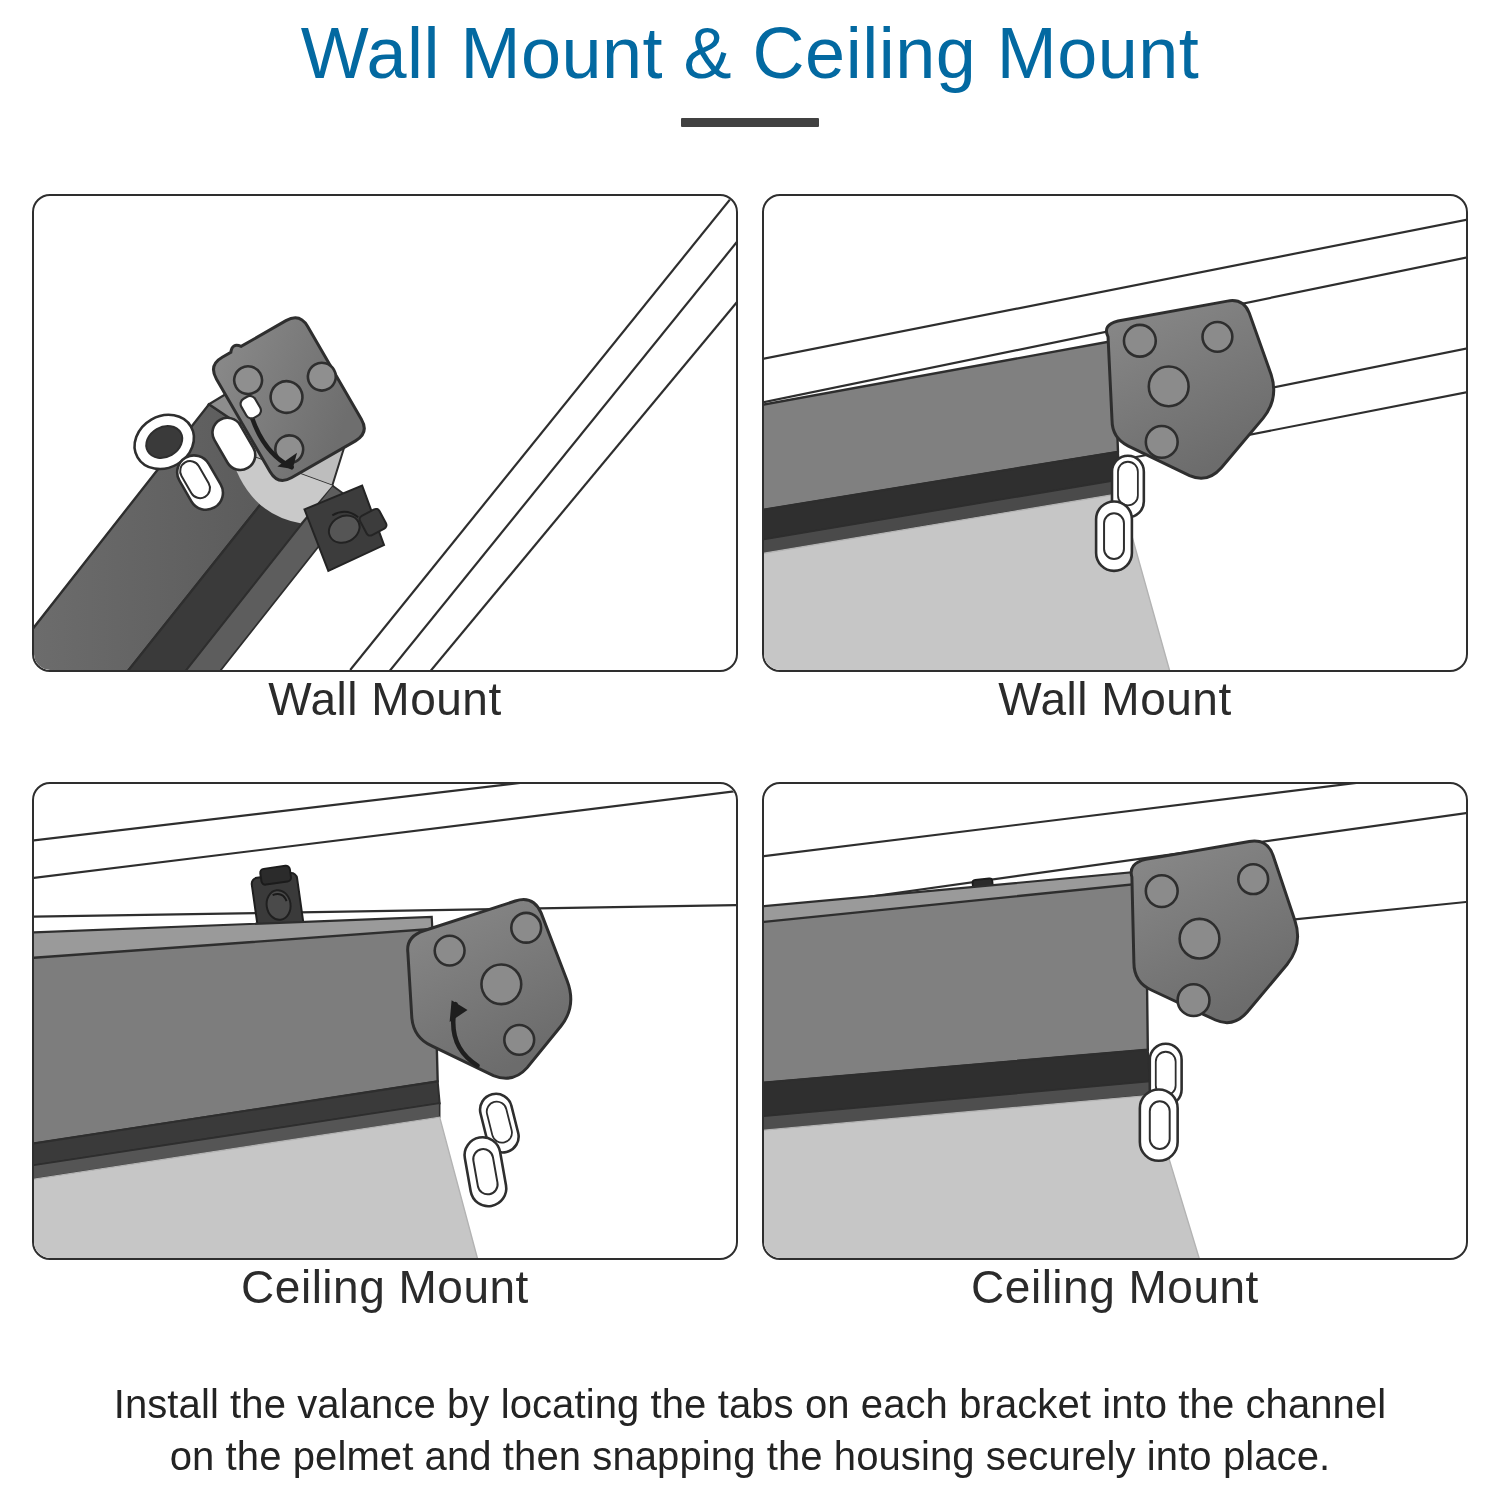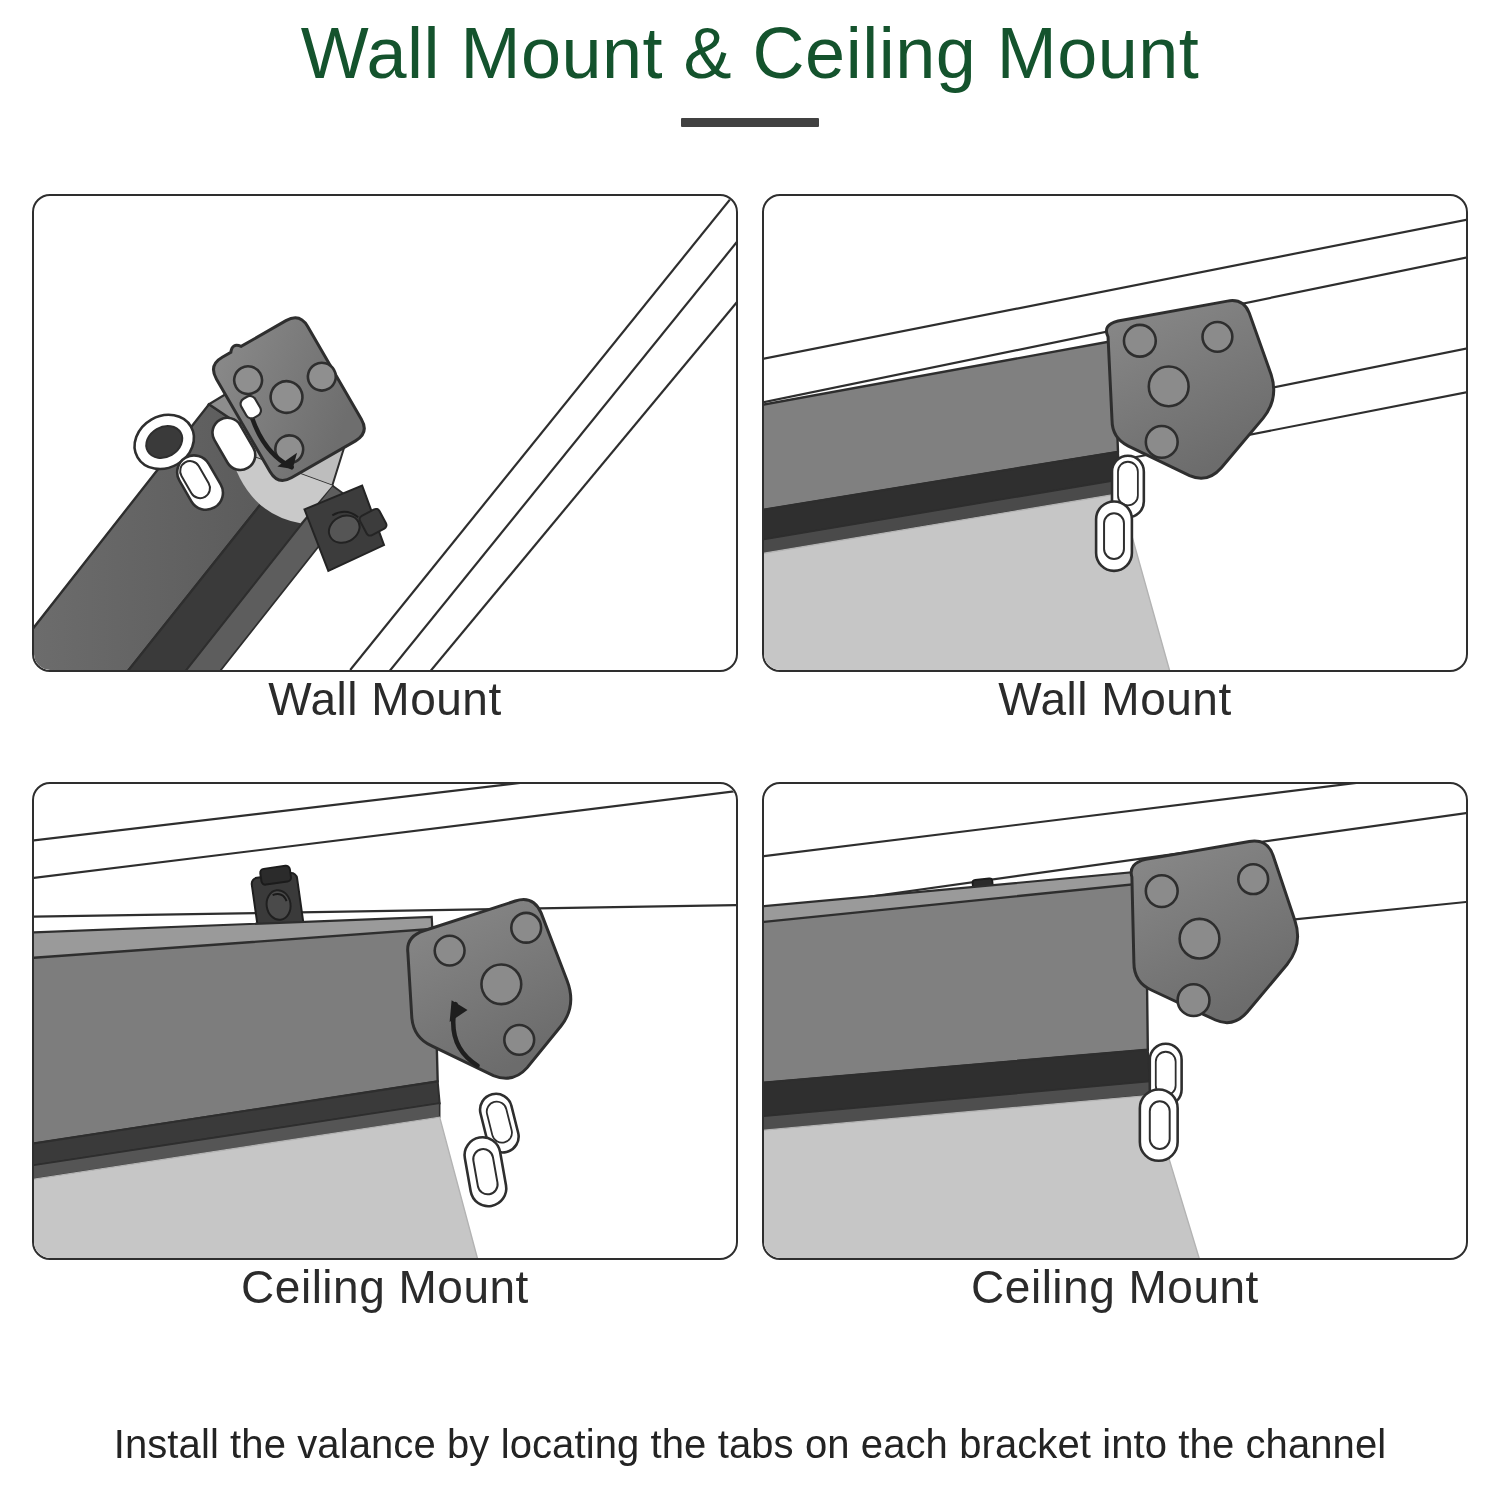--- a/index.html
+++ b/index.html
@@ -38,7 +38,7 @@
     font-weight: 400;
     letter-spacing: 0.5px;
     line-height: 1.05;
-    color: #14532d;
+    color: #0369a1;
     white-space: nowrap;
   }
   .title-rule {

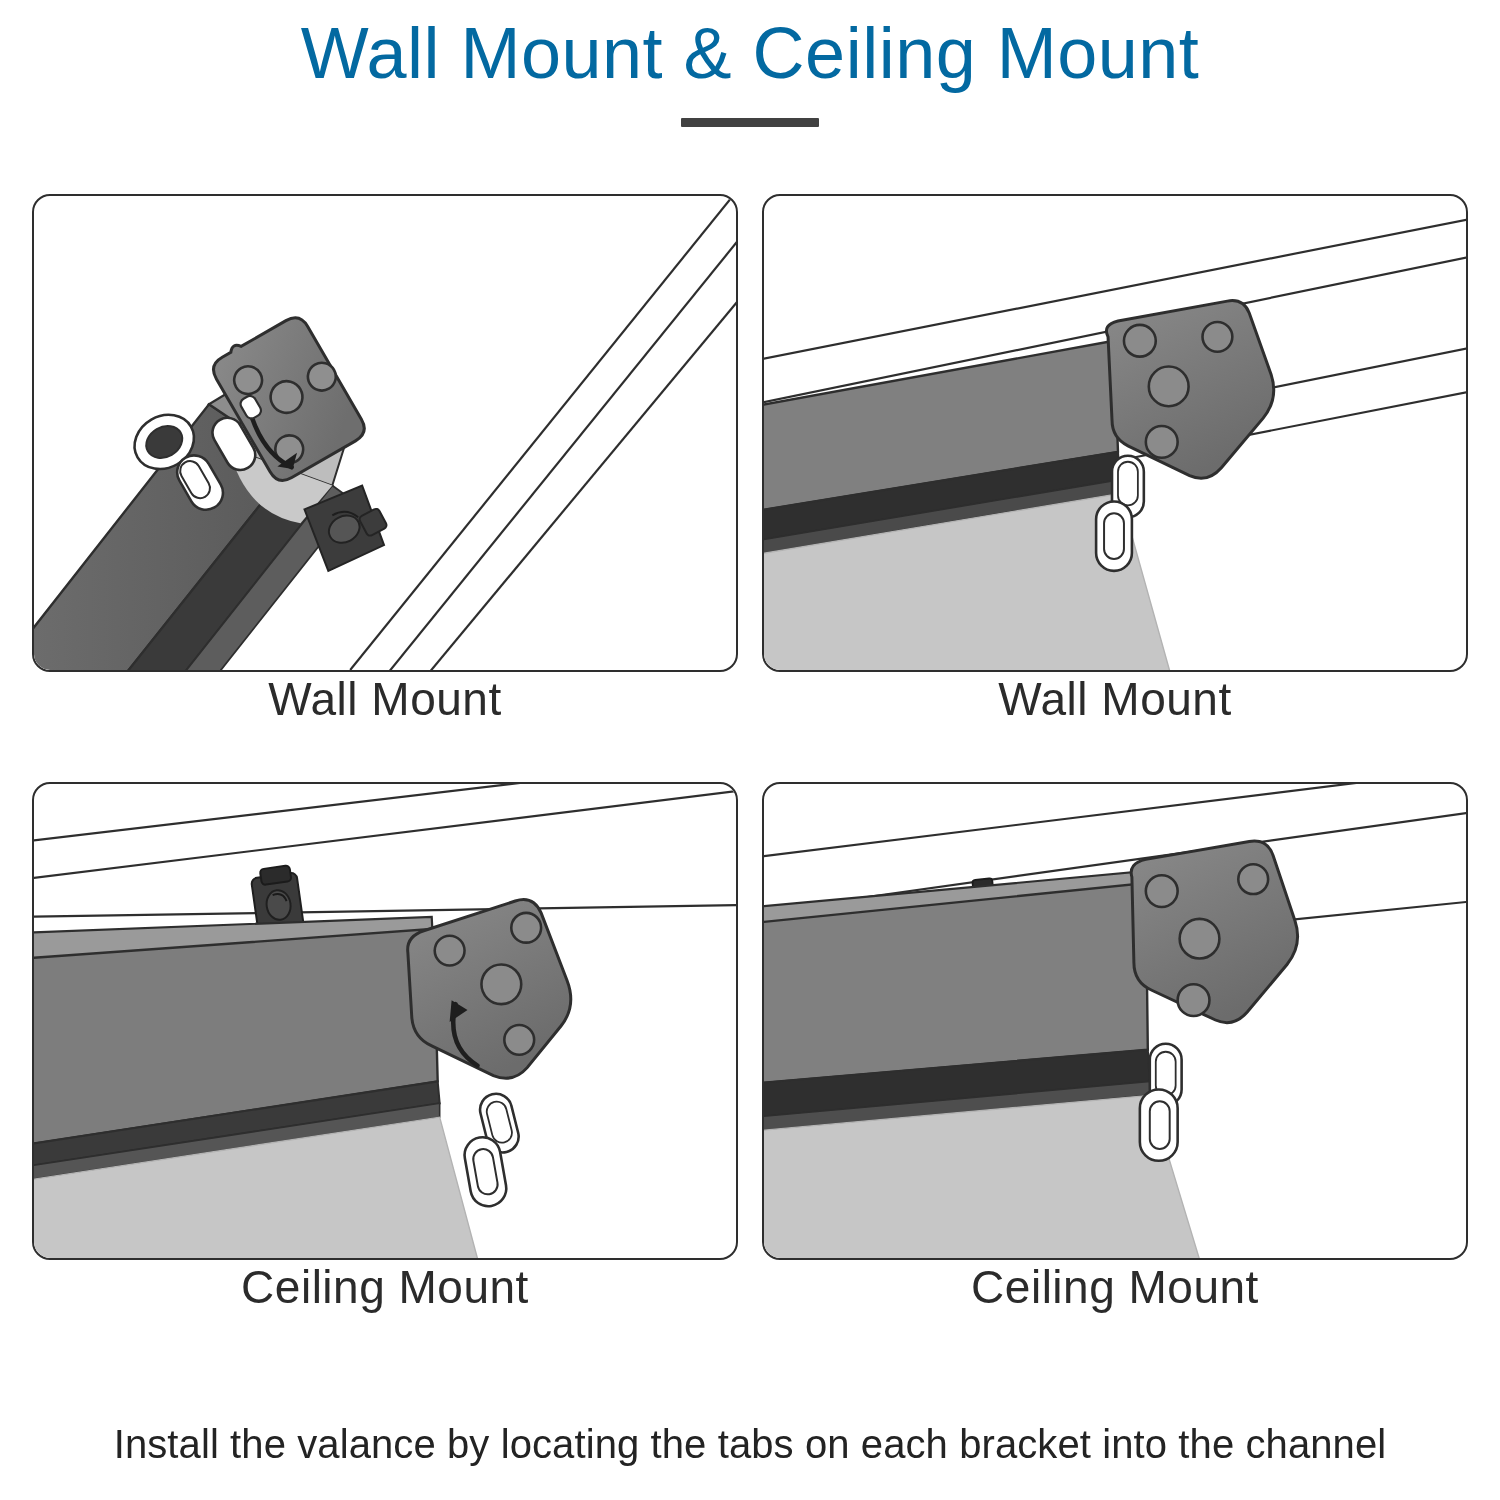--- a/index.html
+++ b/index.html
@@ -95,7 +95,6 @@
     text-align: center;
     padding: 0 30px;
     box-sizing: border-box;
-    margin-top: 40px;
   }
   .footer-line {
     font-size: 40px;

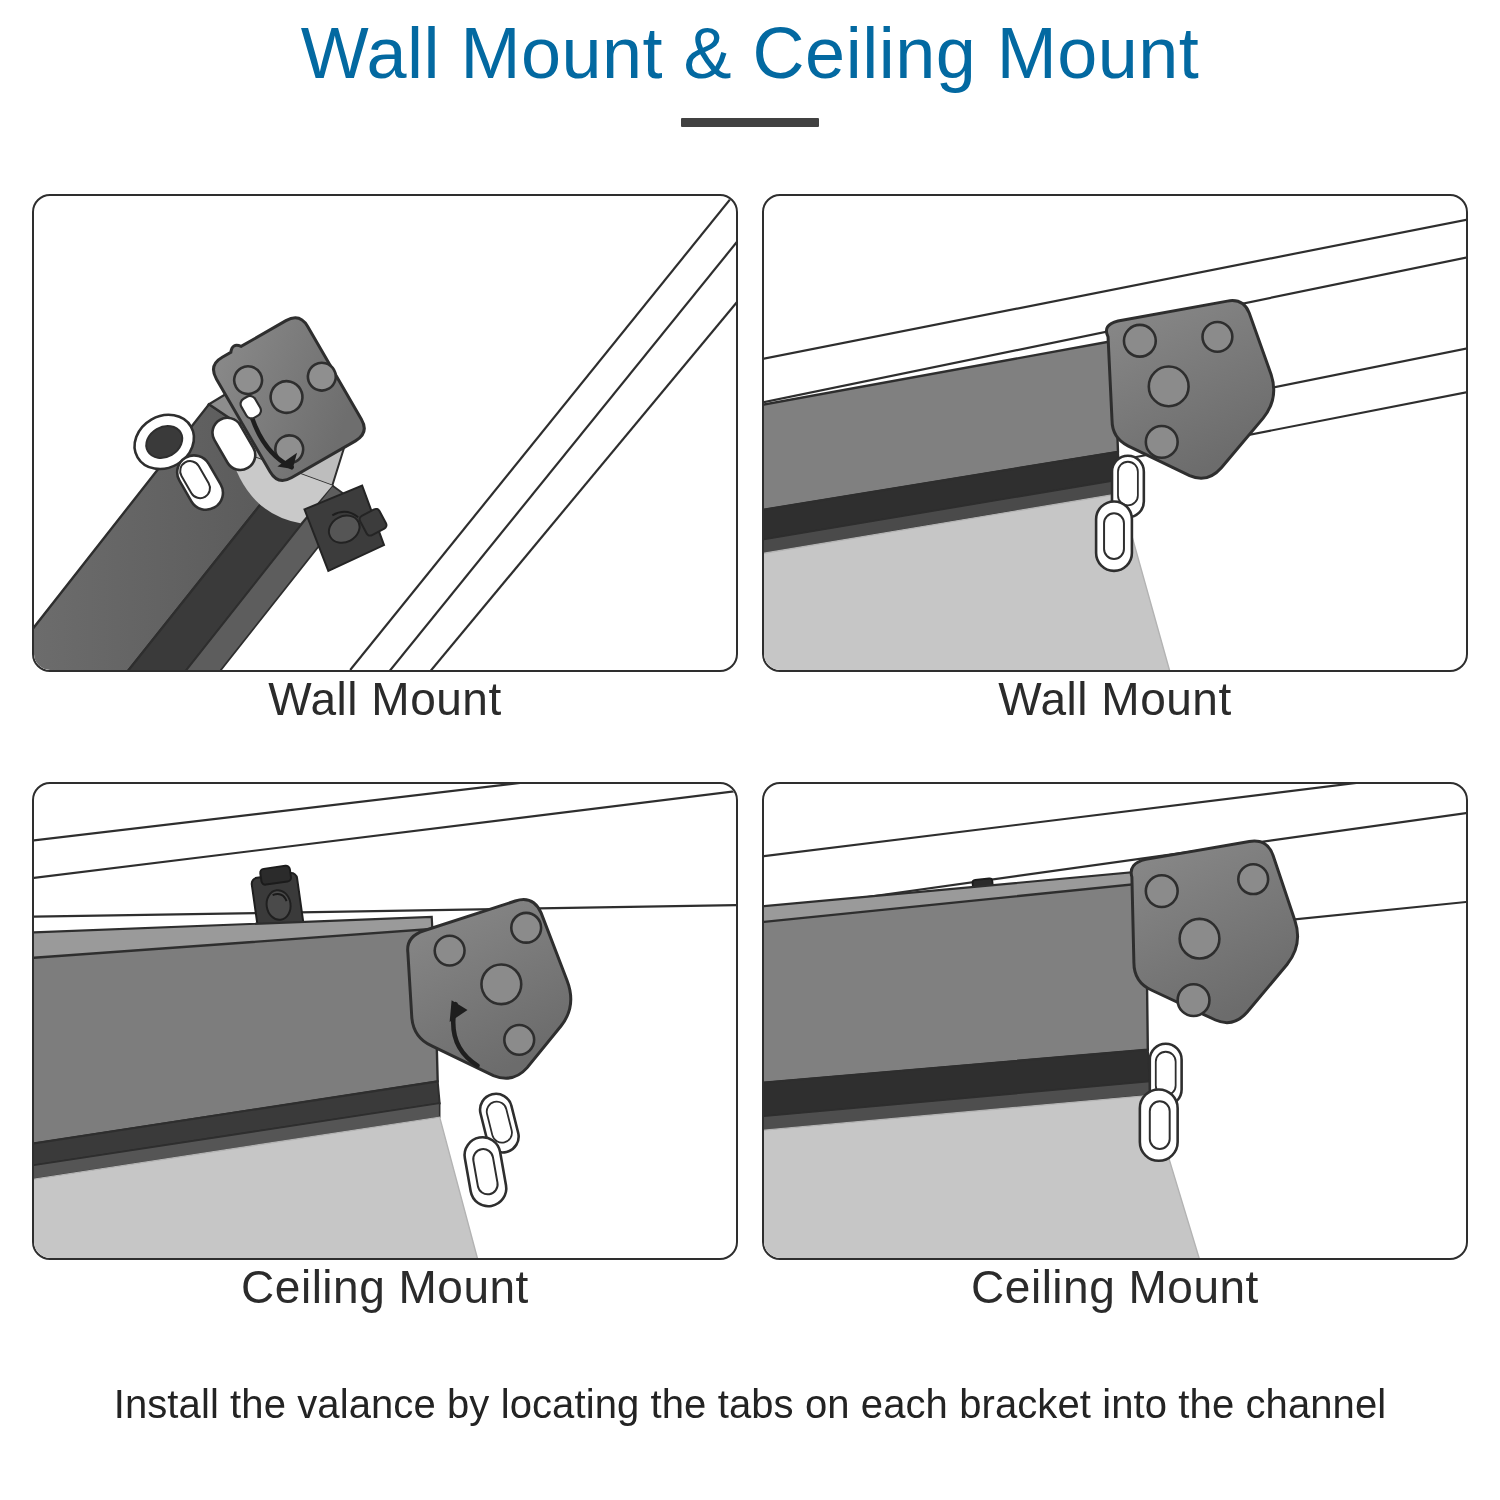--- a/index.html
+++ b/index.html
@@ -363,6 +363,7 @@
 
   <div class="footer">
     <div class="footer-line">Install the valance by locating the tabs on each bracket into the channel</div>
+    <div class="footer-line">on the pelmet and then snapping the housing securely into place.</div>
   </div>
 
 </div>

